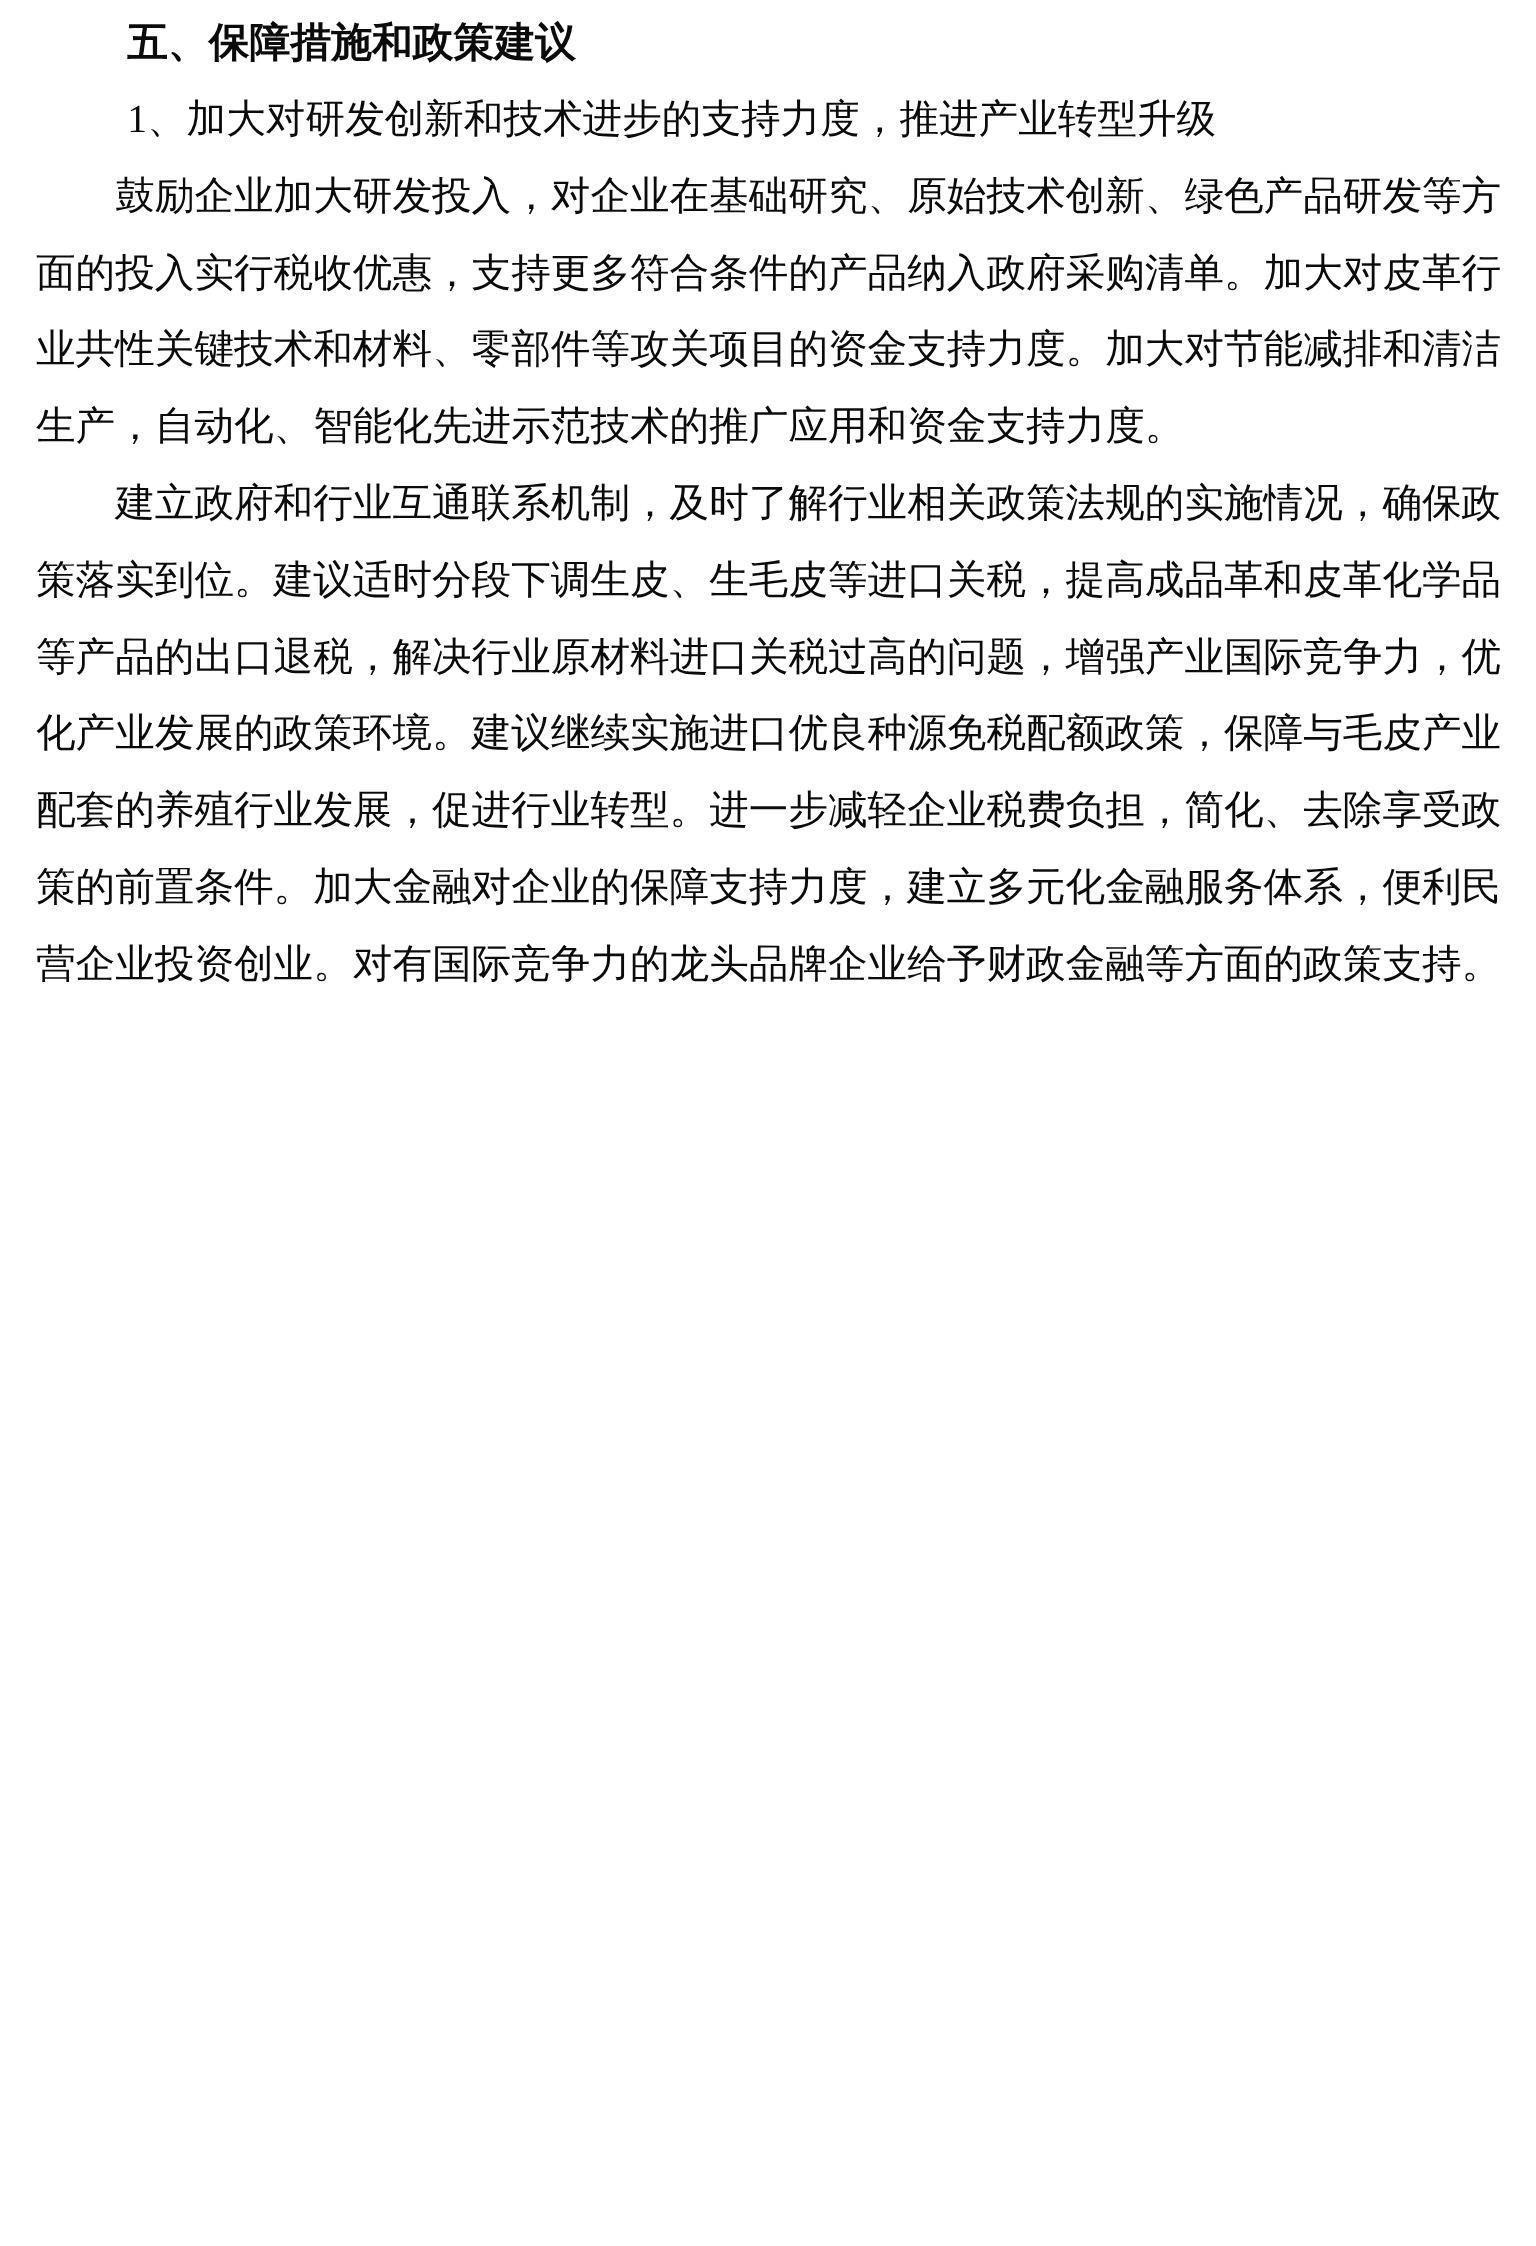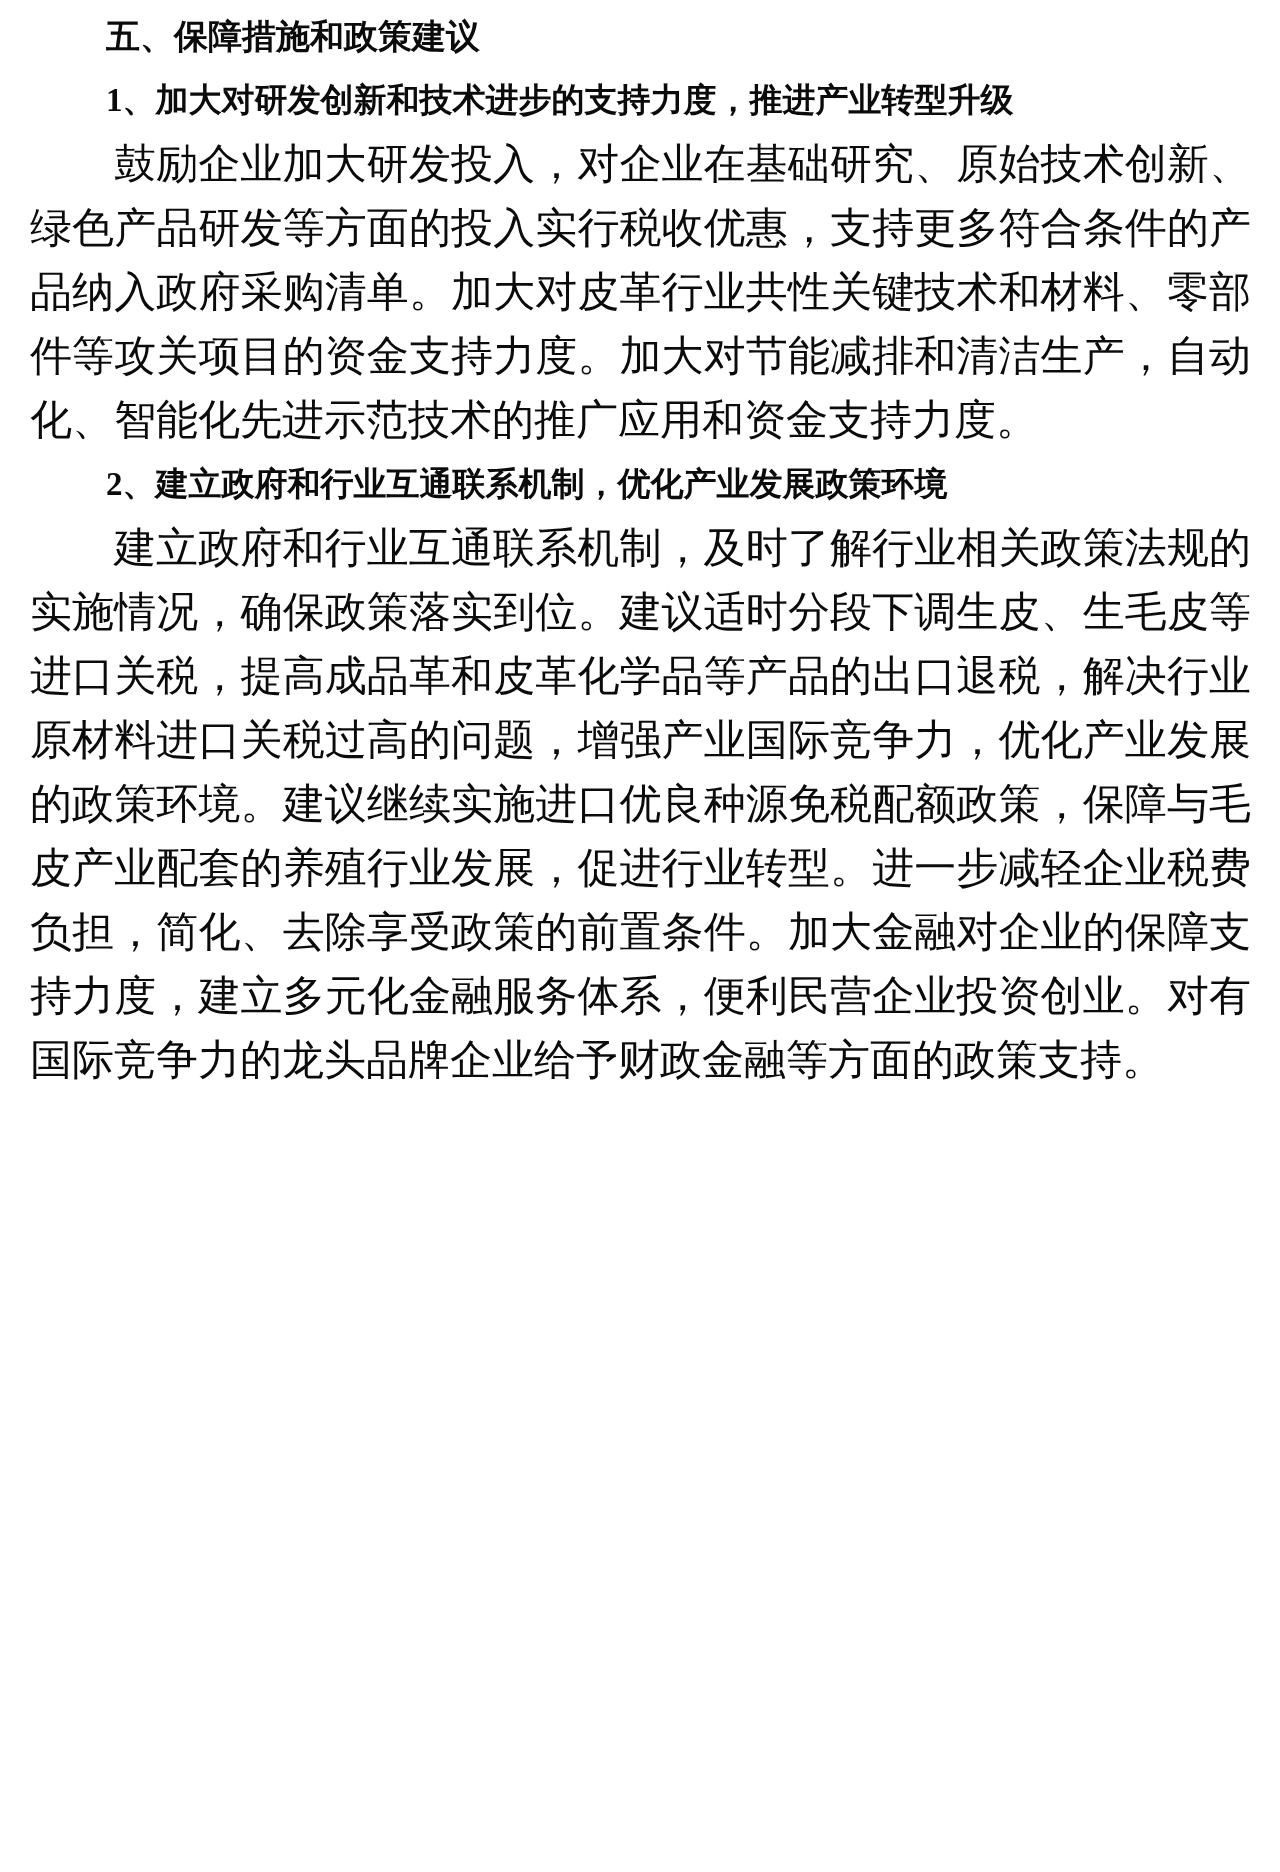--- a/index.html
+++ b/index.html
@@ -29,7 +29,7 @@
   }
   .section-heading {
     font-size: 33px;
-    font-weight: 700;
+    font-weight: 400;
     line-height: 64px;
     padding-left: 76px;
     white-space: nowrap;

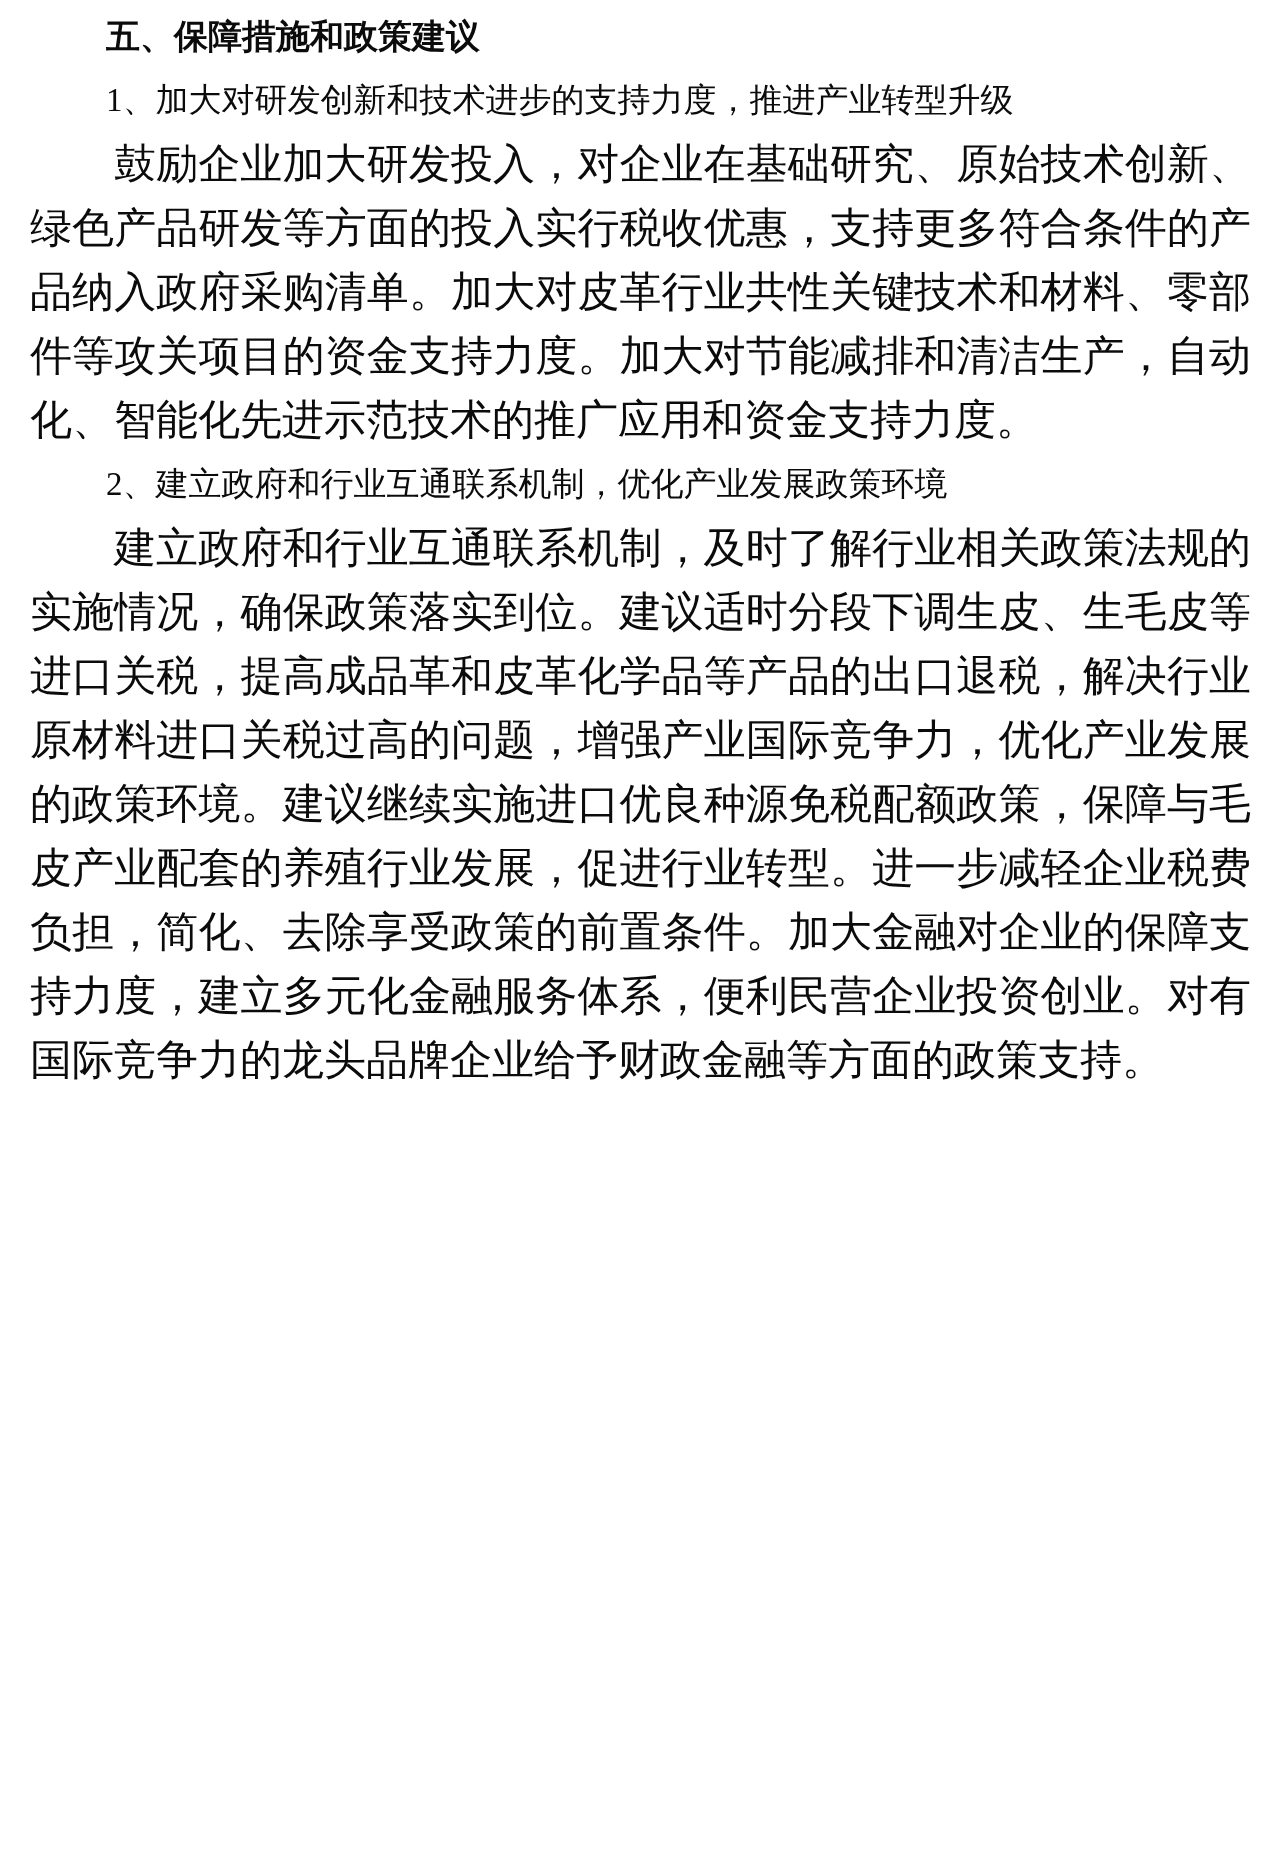--- a/index.html
+++ b/index.html
@@ -36,7 +36,7 @@
   }
   .body-para {
     margin: 0;
-    font-size: 42px;
+    font-size: 33px;
     line-height: 64px;
     text-align: justify;
     text-justify: inter-ideograph;

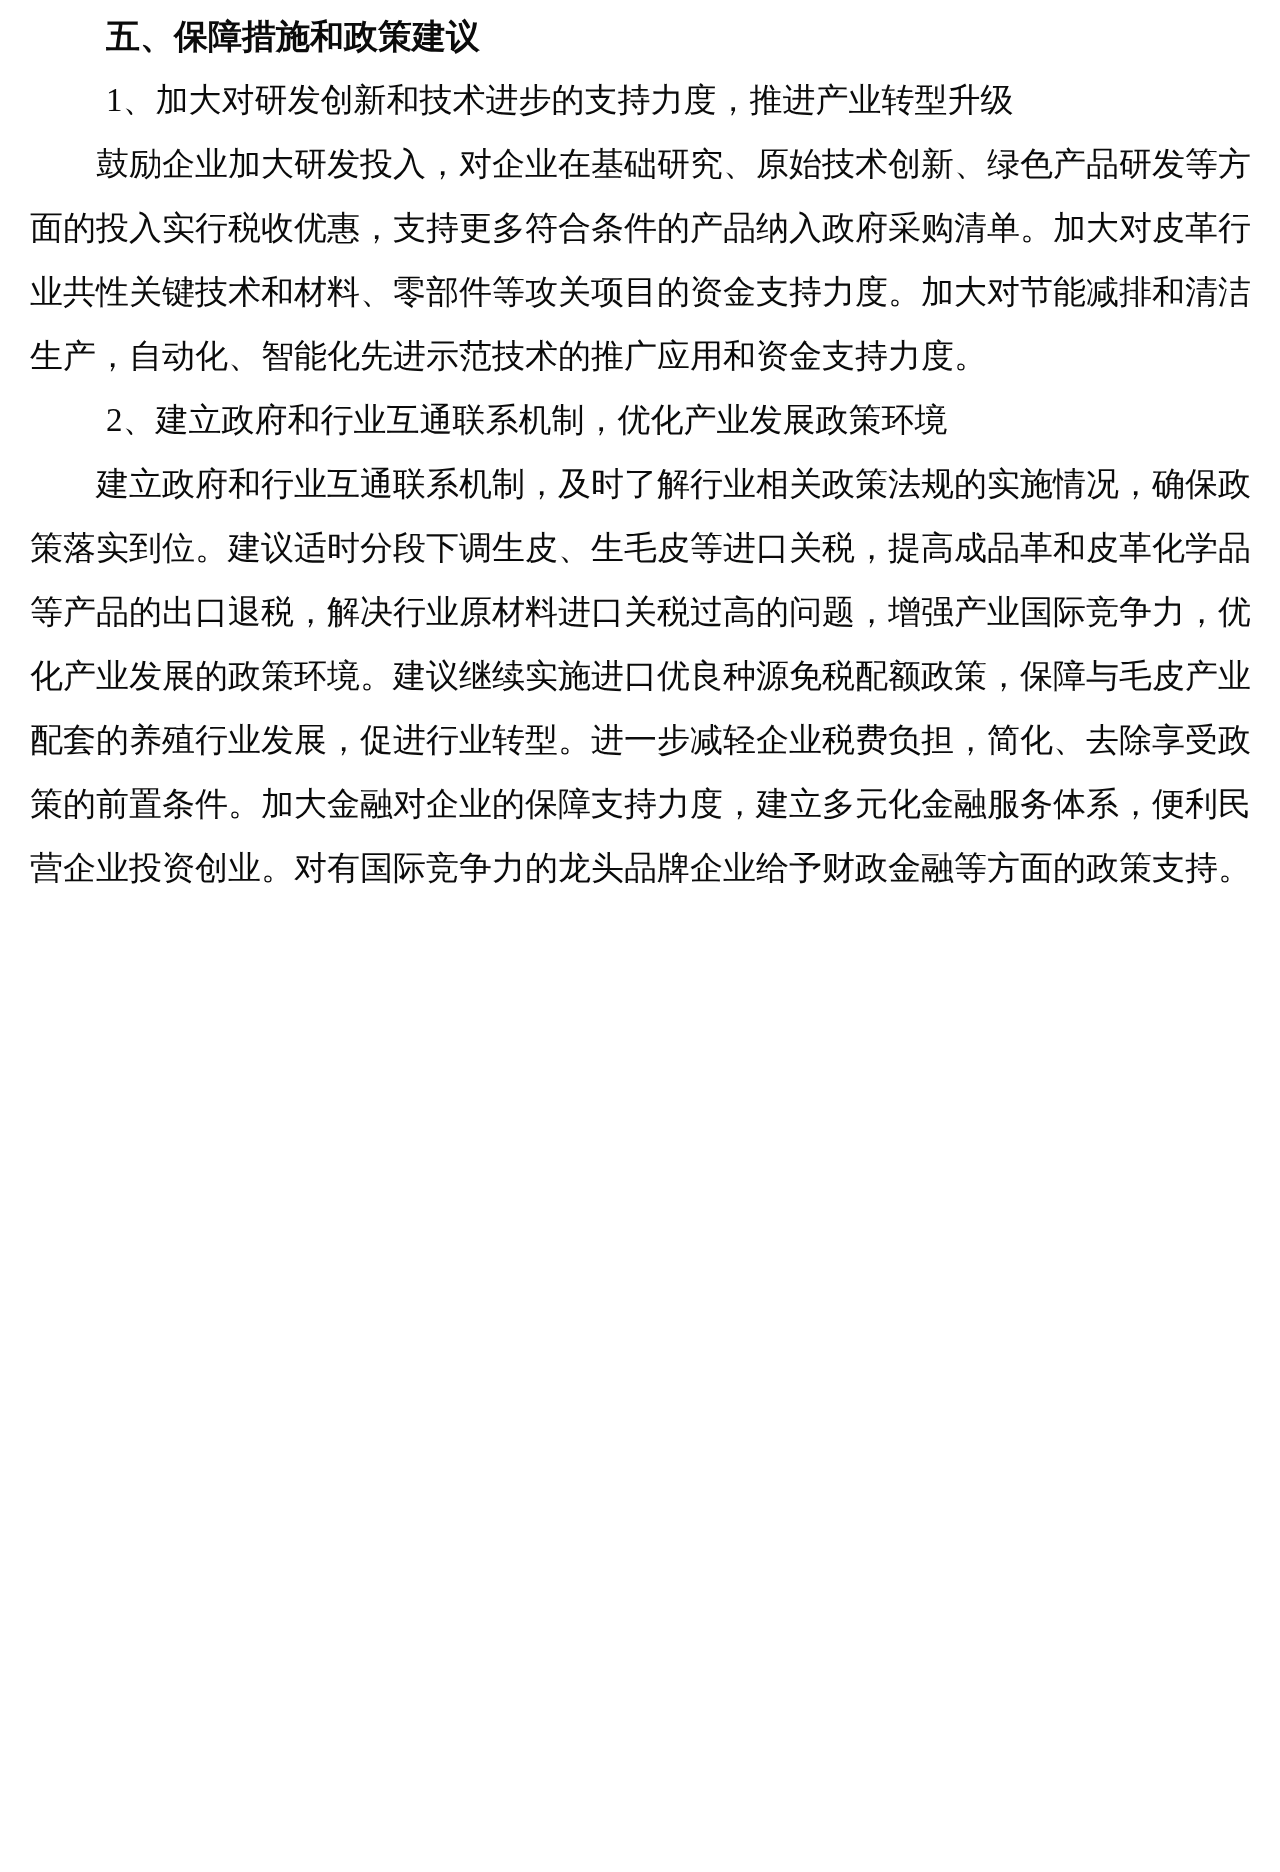--- a/index.html
+++ b/index.html
@@ -60,7 +60,6 @@
   </div>
 
   <div class="section">
-    <div class="section-heading">2、建立政府和行业互通联系机制，优化产业发展政策环境</div>
     <p class="body-para">建立政府和行业互通联系机制，及时了解行业相关政策法规的实施情况，确保政策落实到位。建议适时分段下调生皮、生毛皮等进口关税，提高成品革和皮革化学品等产品的出口退税，解决行业原材料进口关税过高的问题，增强产业国际竞争力，优化产业发展的政策环境。建议继续实施进口优良种源免税配额政策，保障与毛皮产业配套的养殖行业发展，促进行业转型。进一步减轻企业税费负担，简化、去除享受政策的前置条件。加大金融对企业的保障支持力度，建立多元化金融服务体系，便利民营企业投资创业。对有国际竞争力的龙头品牌企业给予财政金融等方面的政策支持。</p>
   </div>
 

